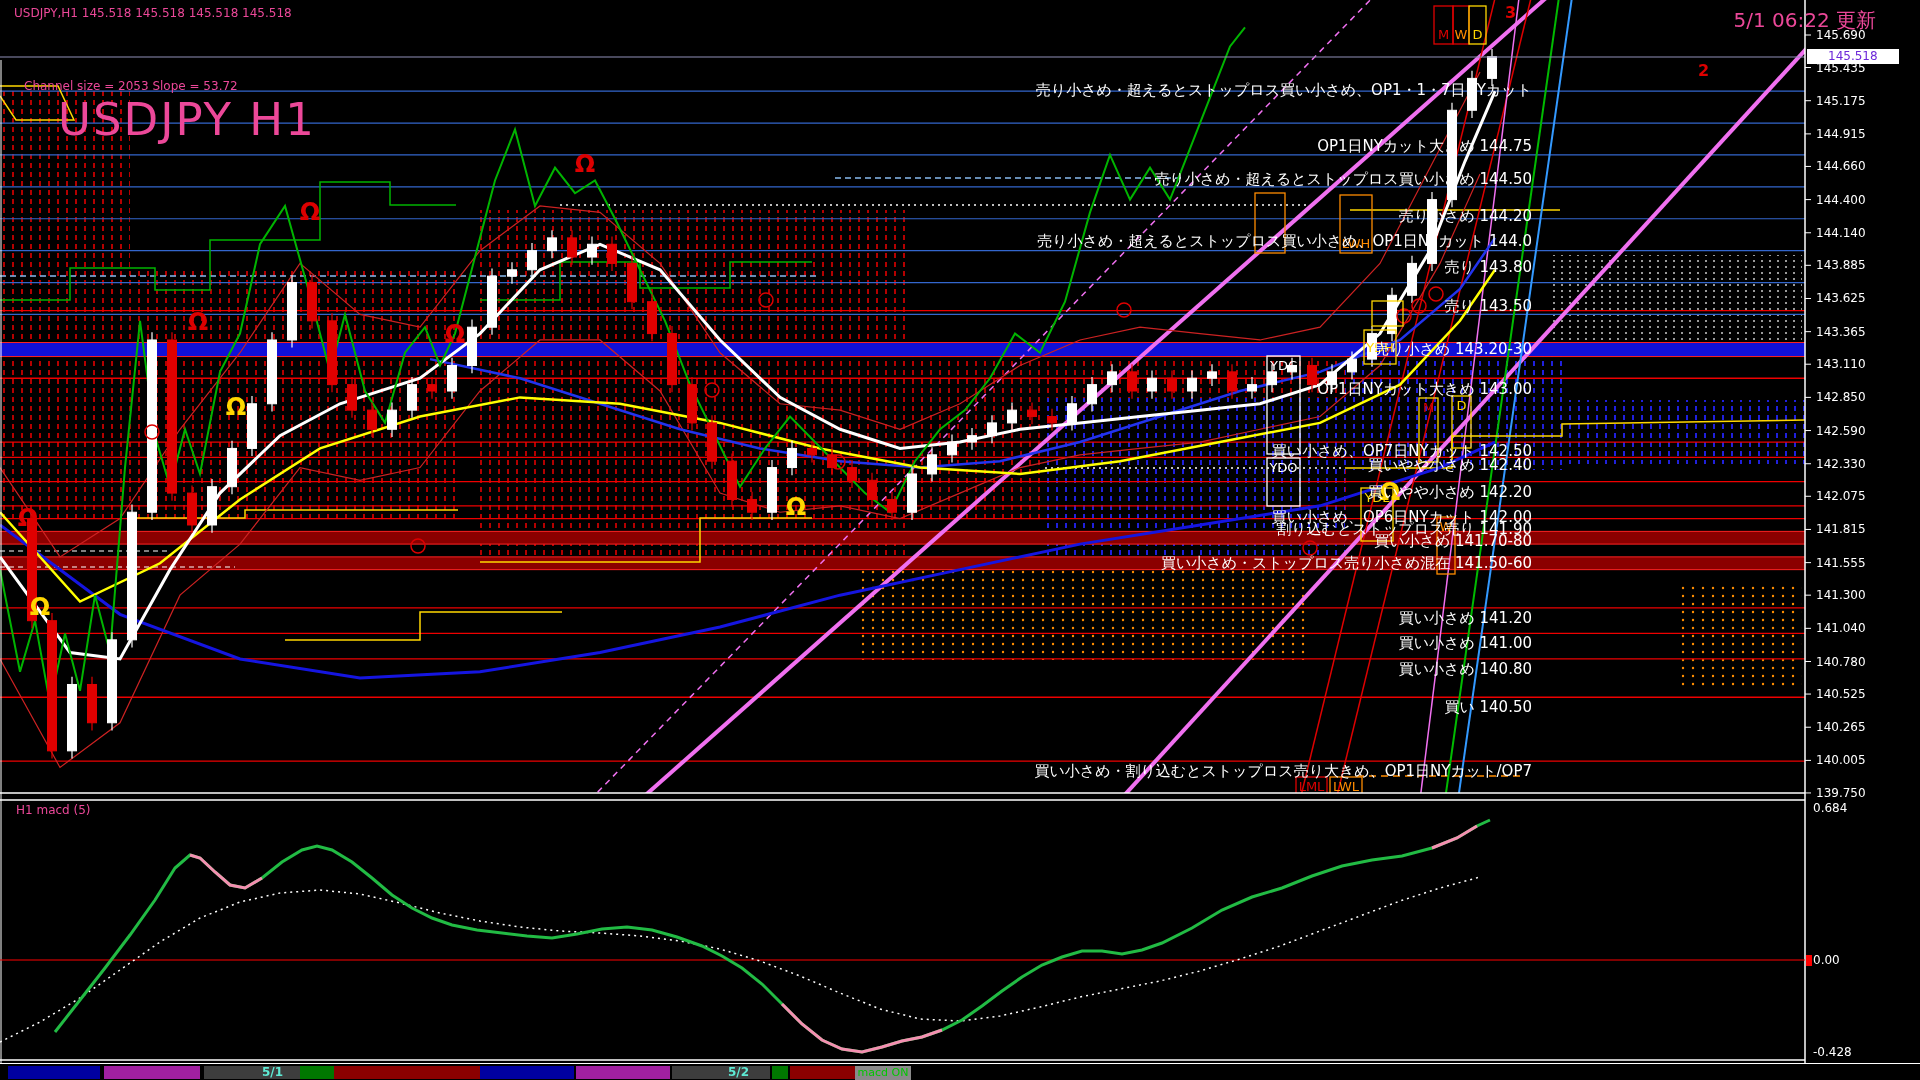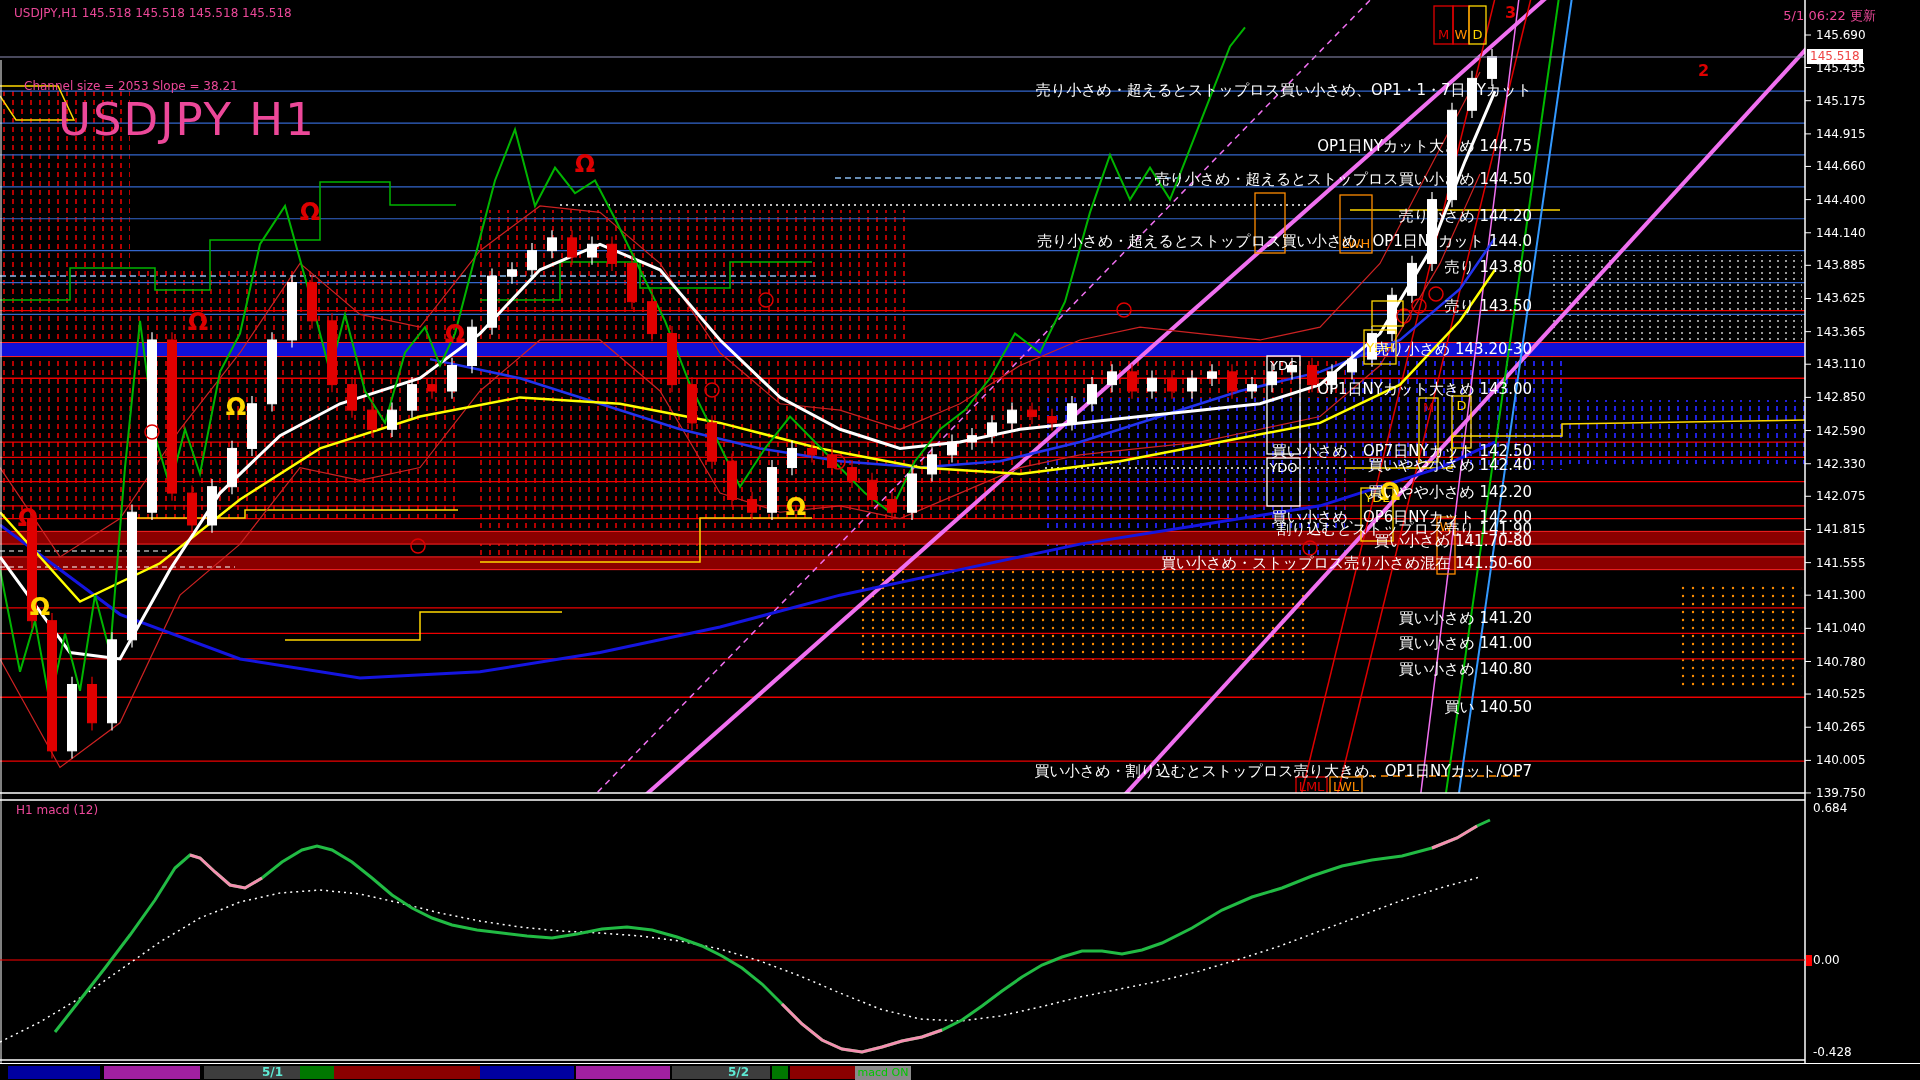--- a/index.html
+++ b/index.html
@@ -10,7 +10,7 @@
   .symbol-line{left:14px;top:6px;font-size:12px;}
   .channel-info{left:24px;top:79px;font-size:12px;}
   .big-title{left:58px;top:86px;font-size:45px;letter-spacing:2px;margin-top:7px;}
-  .update-time{right:44px;top:7px;font-size:13px;}
+  .update-time{right:44px;top:7px;font-size:20px;}
   .macd-label{left:16px;top:803px;font-size:12px;}
   .cur-price{position:absolute;left:1807px;top:49px;background:#fff;color:#ef4444;
              font-size:12px;padding:1px 3px;line-height:13px;}

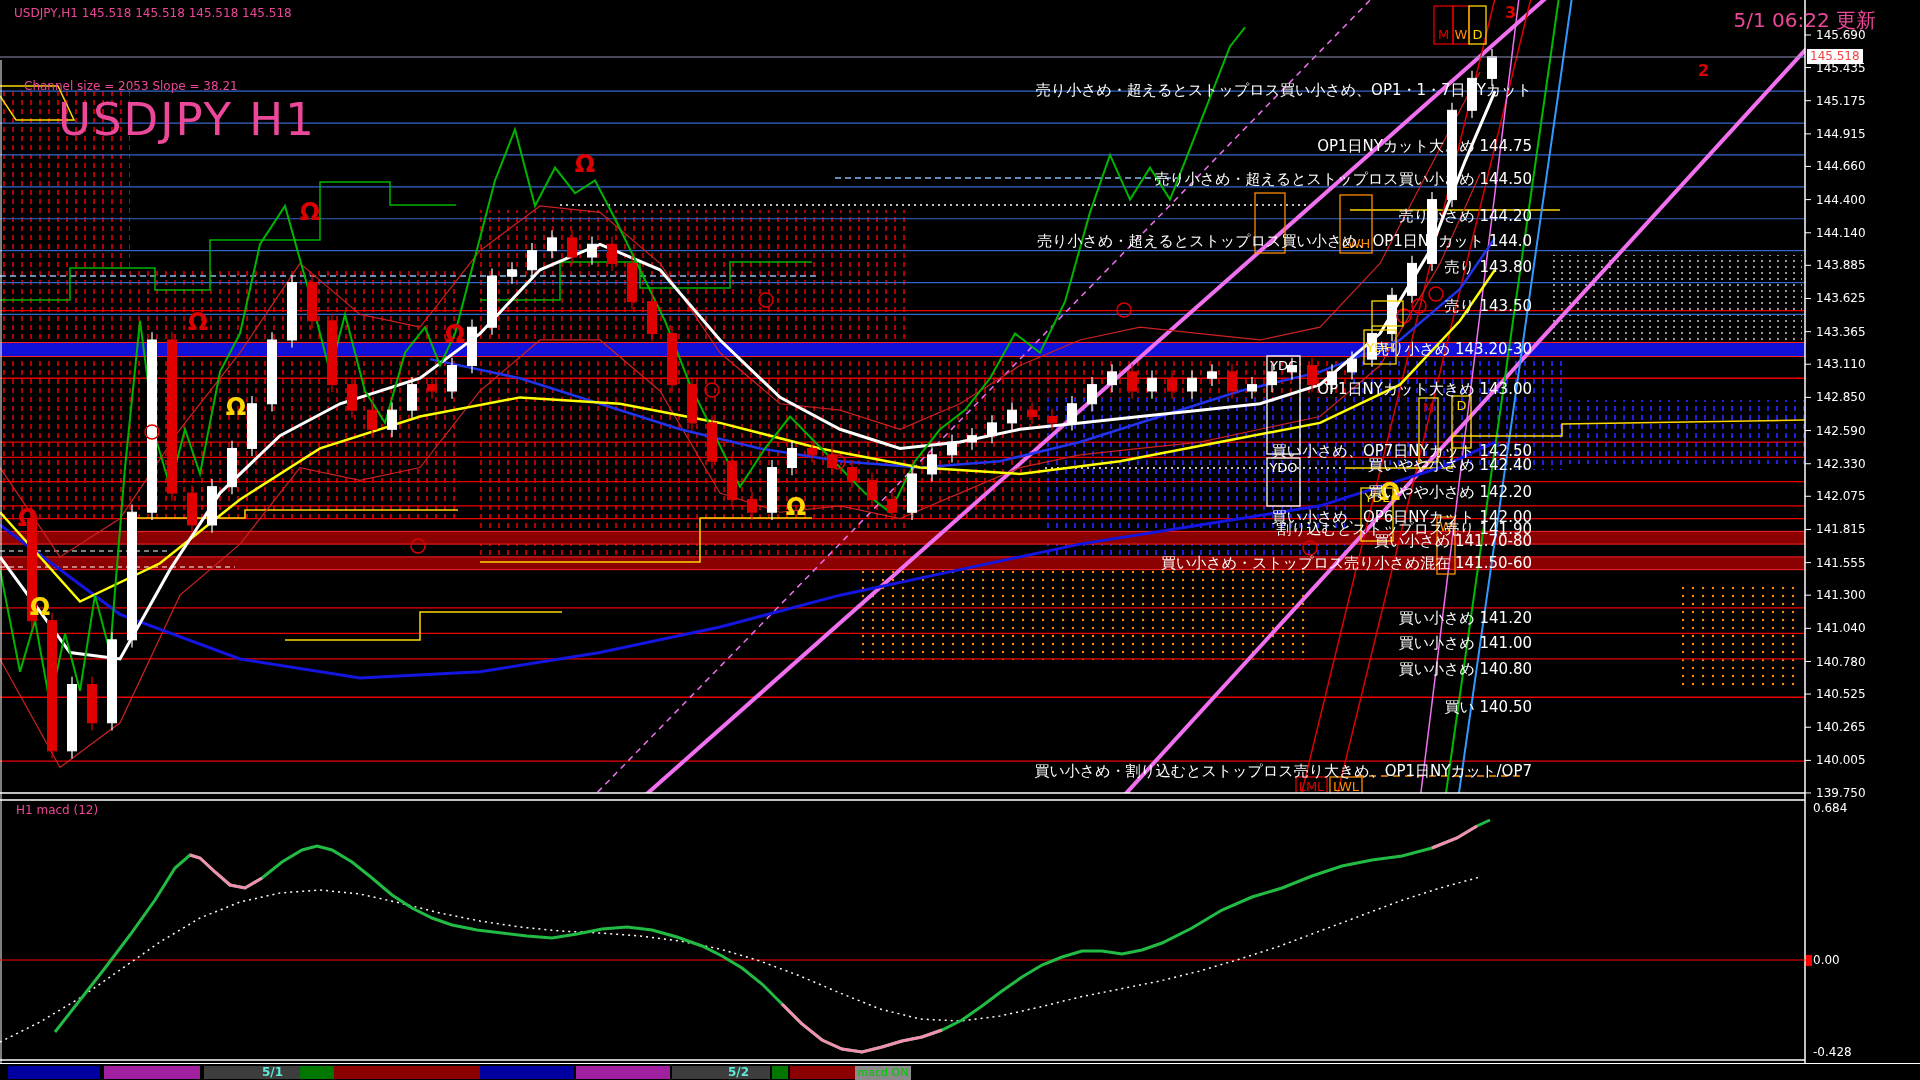--- a/index.html
+++ b/index.html
@@ -12,8 +12,8 @@
   .big-title{left:58px;top:86px;font-size:45px;letter-spacing:2px;margin-top:7px;}
   .update-time{right:44px;top:7px;font-size:20px;}
   .macd-label{left:16px;top:803px;font-size:12px;}
-  .cur-price{position:absolute;left:1807px;top:49px;background:#fff;color:#ef4444;
-             font-size:12px;padding:1px 3px;line-height:13px;}
+  .cur-price{position:absolute;left:1807px;top:49px;background:#fff;color:#6d28d9;
+             font-size:12px;padding:1px 21px;line-height:13px;}
   .bottom-bar{position:absolute;left:0;top:1063px;width:1920px;height:17px;background:#000;
               border-top:1px solid #fff;border-bottom:1px solid #fff;}
   .seg{position:absolute;top:2px;height:13px;}

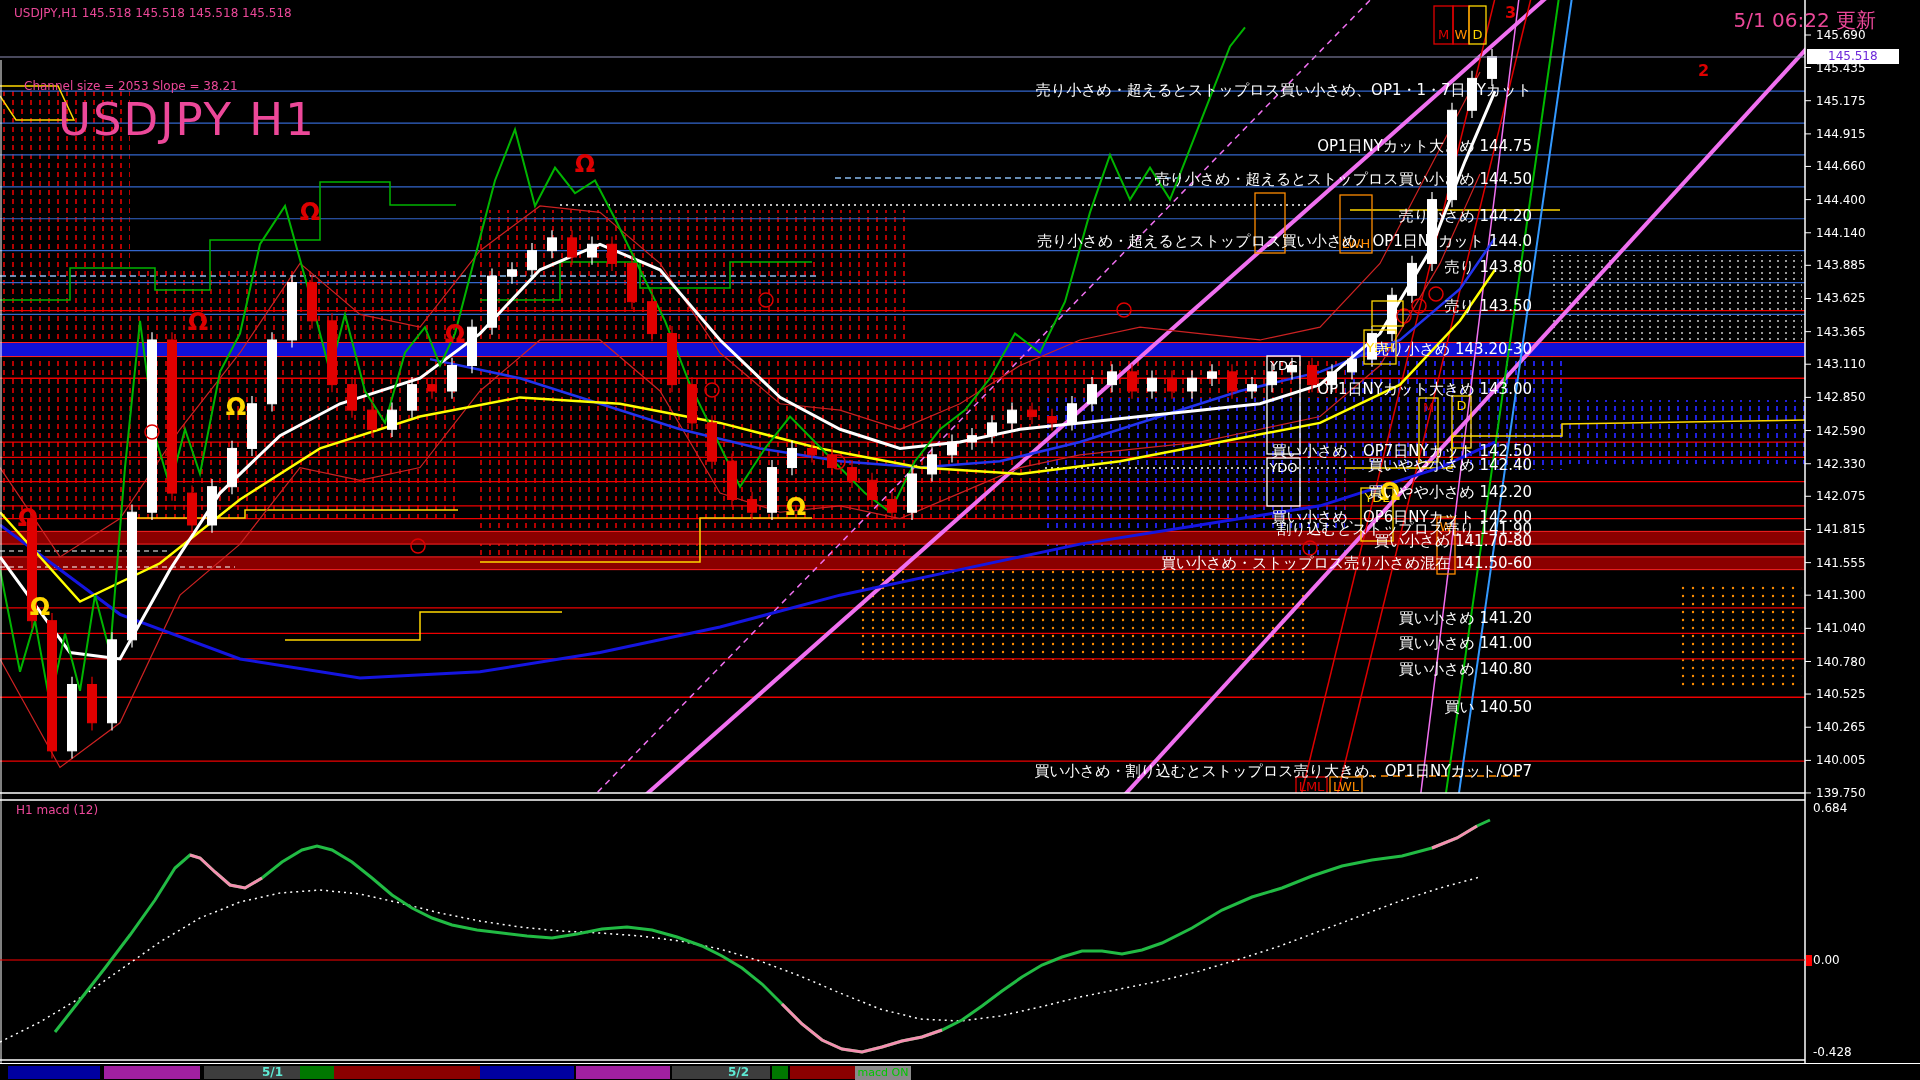--- a/index.html
+++ b/index.html
@@ -584,7 +584,7 @@
       </g>
     </svg>
   <div class="hud symbol-line">USDJPY,H1  145.518 145.518 145.518 145.518</div>
-  <div class="hud channel-info">Channel size = 2053 Slope = 38.21</div>
+  <div class="hud channel-info">Channel size = 2053 Slope = 53.72</div>
   <div class="hud big-title">USDJPY H1</div>
   <div class="hud update-time">5/1 06:22 更新</div>
   <div class="hud macd-label">H1  macd (12)</div>

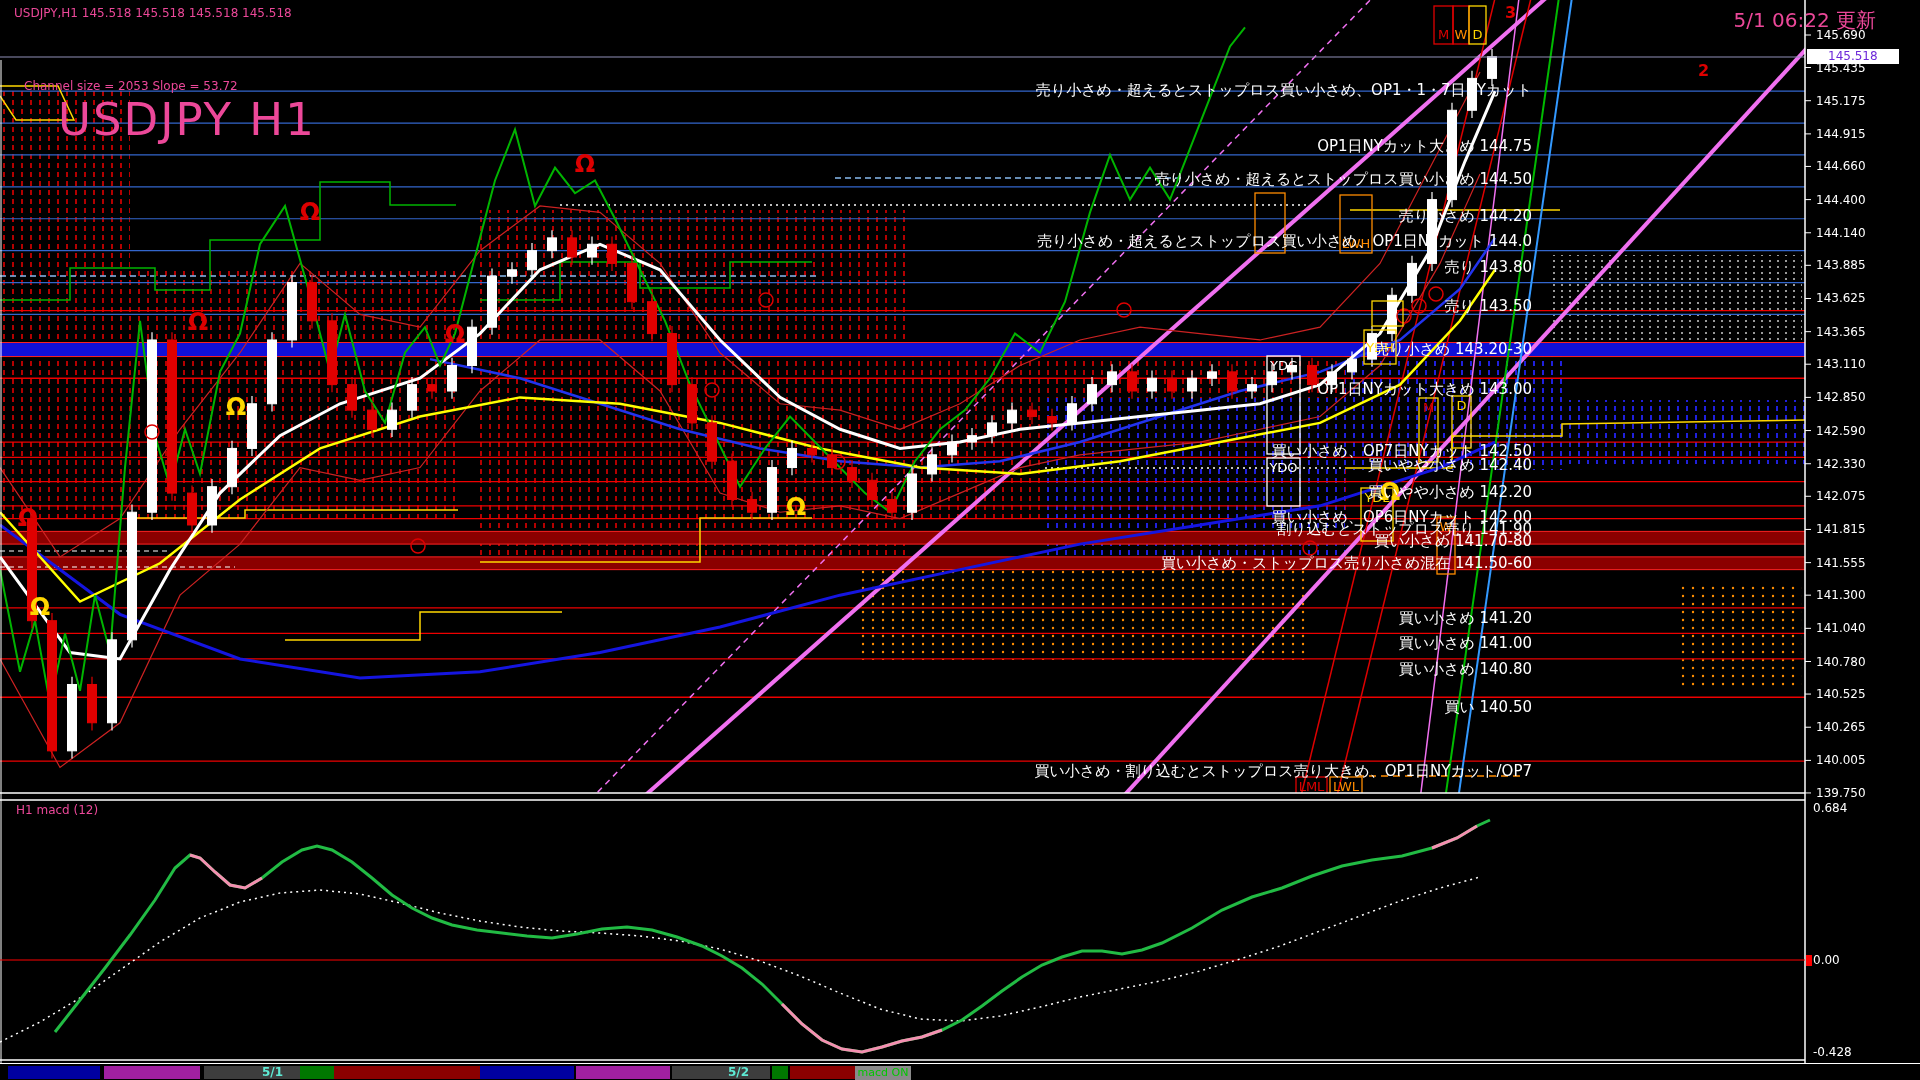--- a/index.html
+++ b/index.html
@@ -587,7 +587,7 @@
   <div class="hud channel-info">Channel size = 2053 Slope = 53.72</div>
   <div class="hud big-title">USDJPY H1</div>
   <div class="hud update-time">5/1 06:22 更新</div>
-  <div class="hud macd-label">H1  macd (12)</div>
+  <div class="hud macd-label">H1  macd (5)</div>
   <div class="cur-price">145.518</div>
   <div class="m30000">30000</div>
   <div class="bottom-bar">

